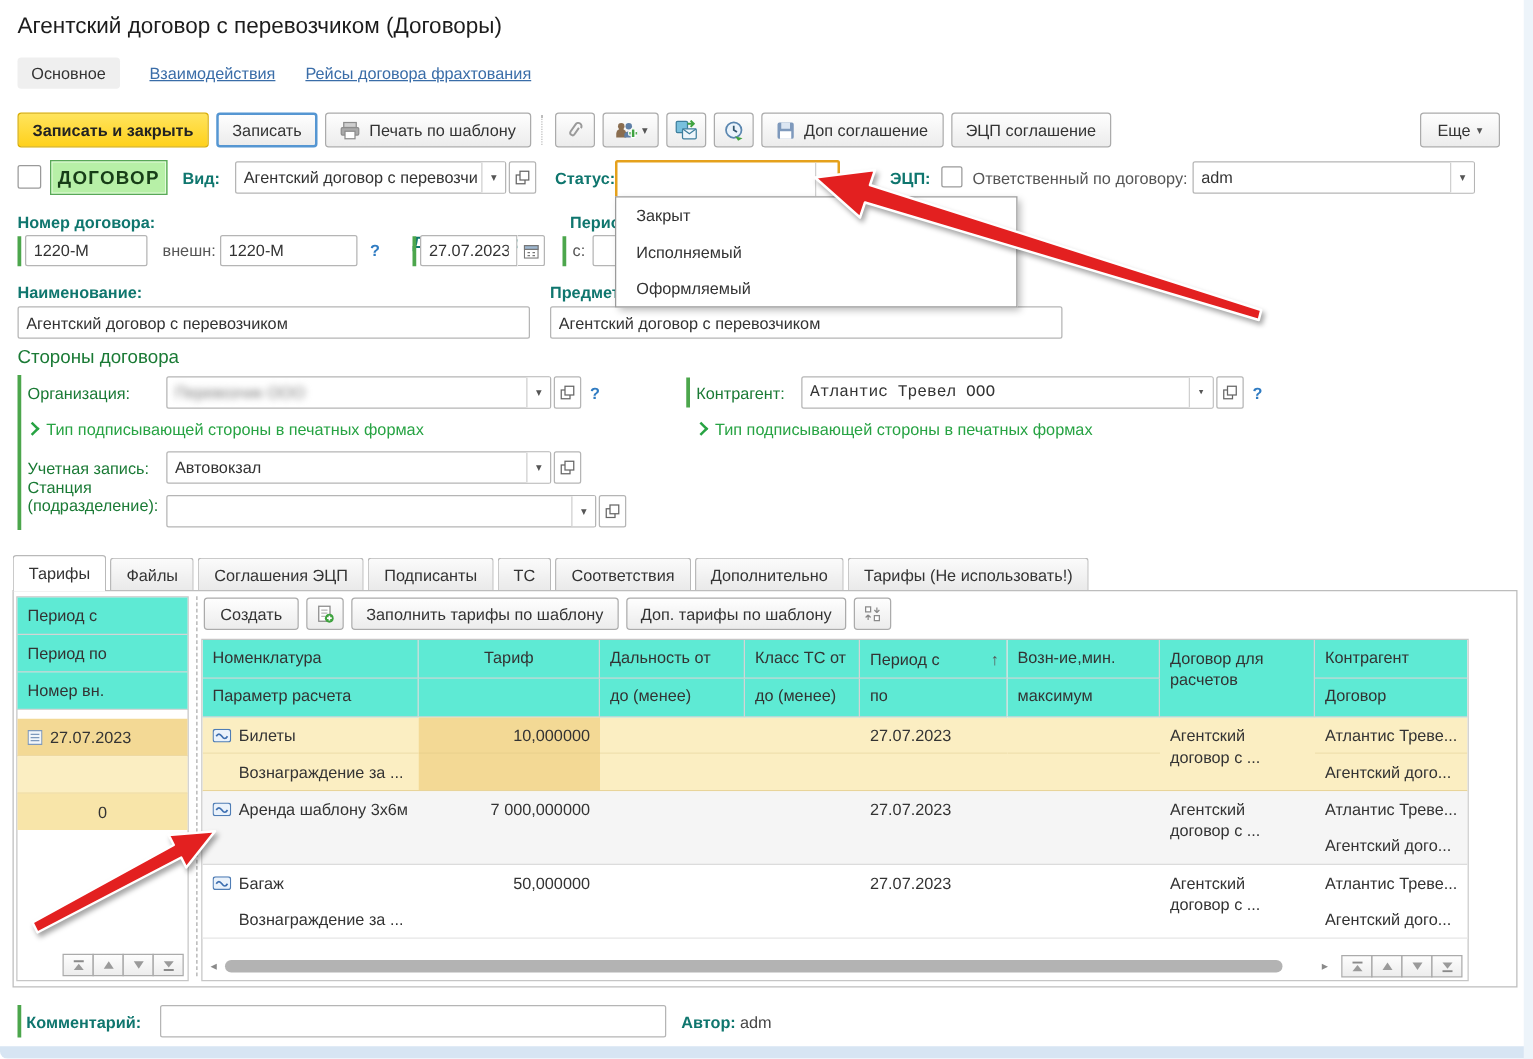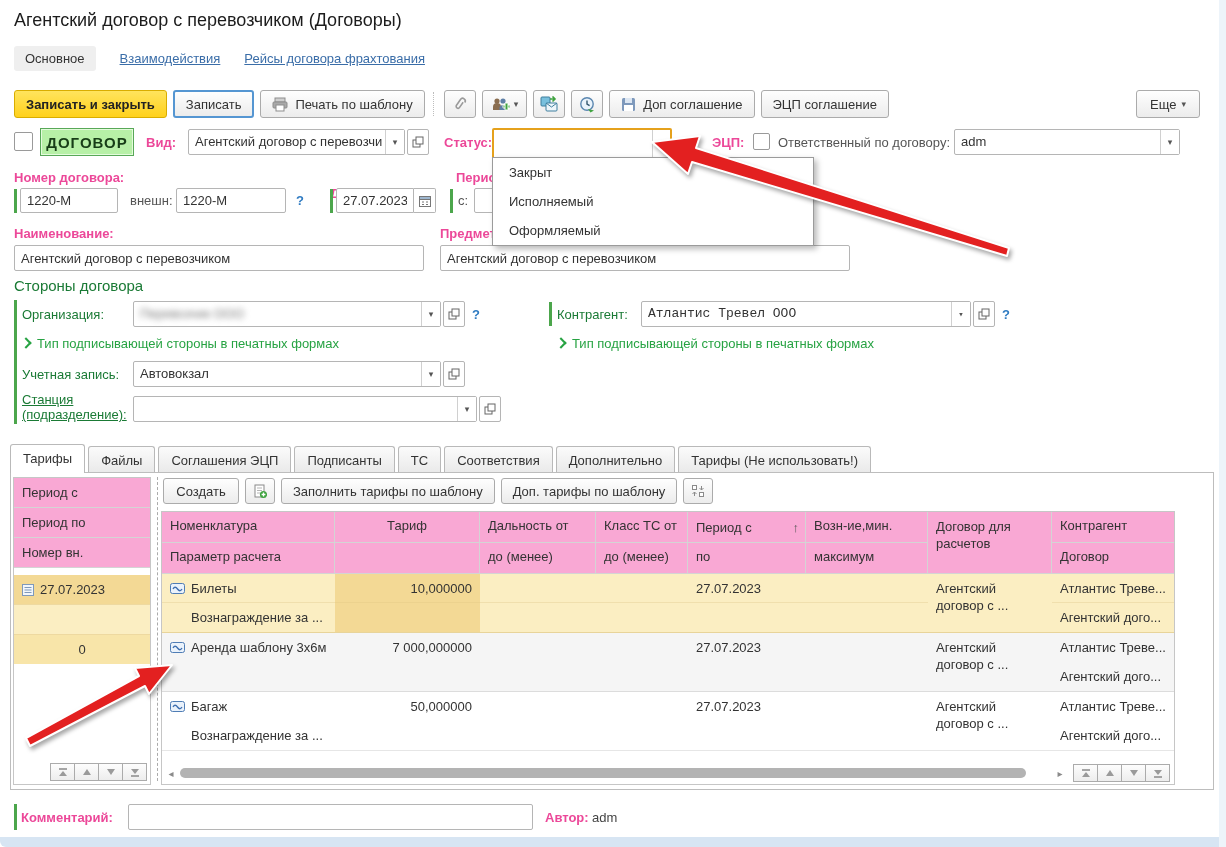--- a/index.html
+++ b/index.html
@@ -7,7 +7,7 @@
           font-family:"Liberation Sans",sans-serif;font-size:13px;color:#333;}
   .abs{position:absolute;}
   .lbg{color:#1a7a35;}
-  .lbgb{color:#ec4899;font-weight:bold;}
+  .lbgb{color:#0f766e;font-weight:bold;}
   .lgr{color:#555;}
   .link-blue{color:#3a6da8;text-decoration:underline;cursor:pointer;}
   .link-green{color:#27a343;cursor:pointer;}

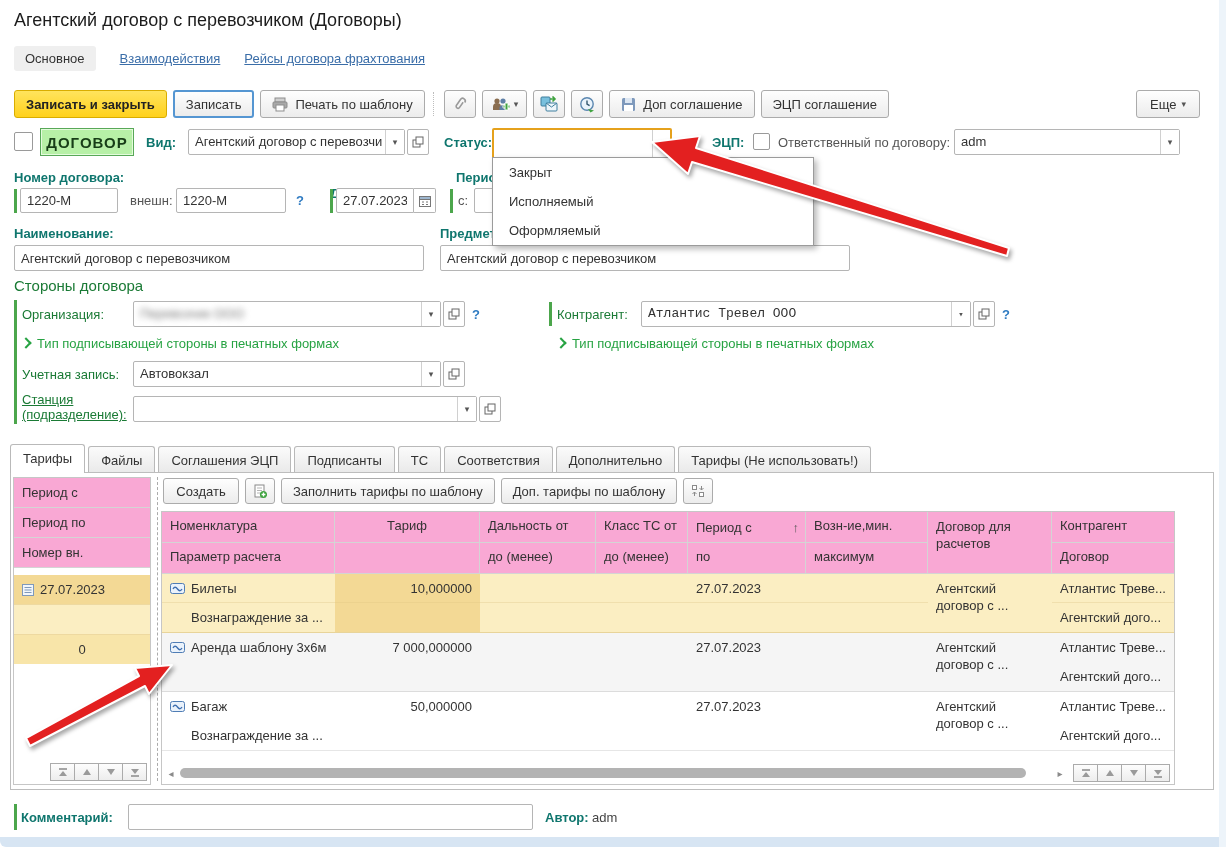--- a/index.html
+++ b/index.html
@@ -229,7 +229,7 @@
       </svg>
   </div>
 
-  <div class="abs lbg" style="left:22px;top:392px;line-height:15px;text-decoration:underline;">
+  <div class="abs lbg" style="left:22px;top:382px;line-height:15px;">
     <div>Станция</div>
     <div>(подразделение):</div>
   </div>

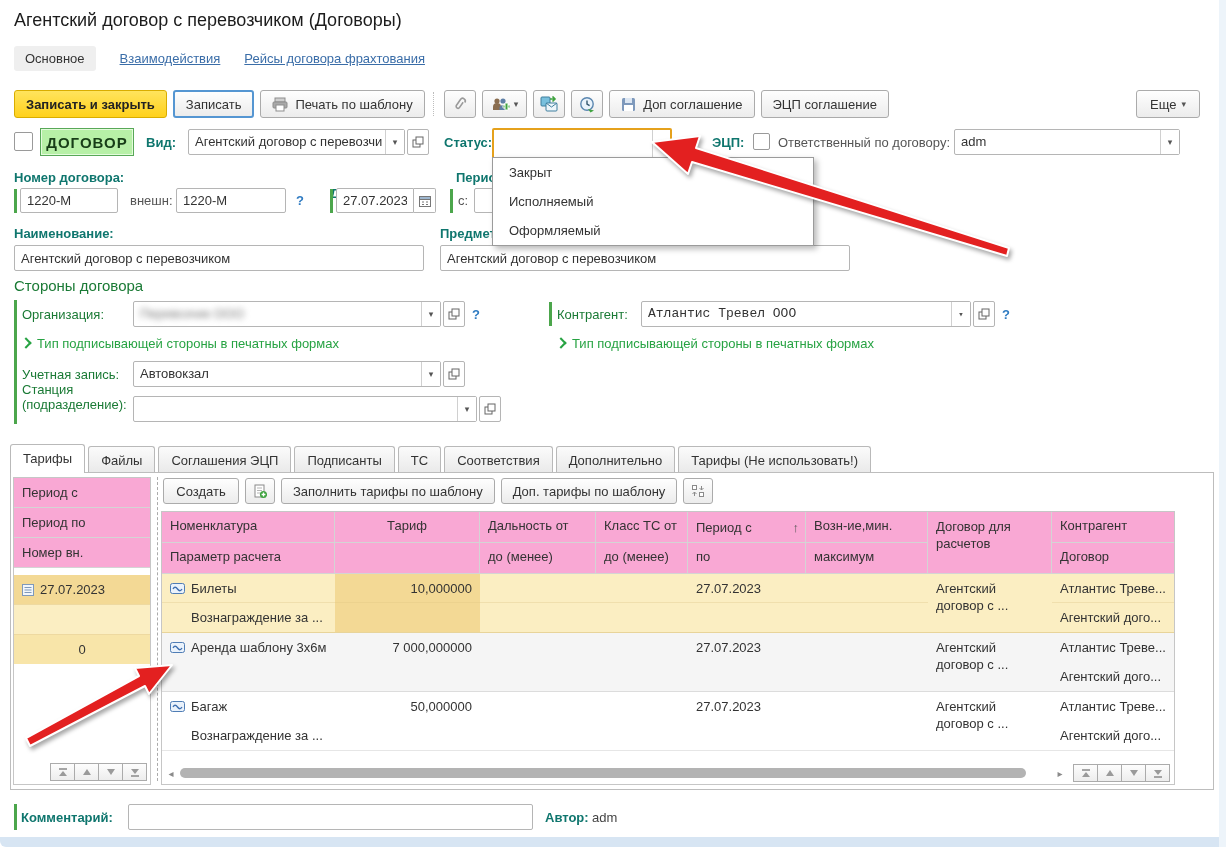--- a/index.html
+++ b/index.html
@@ -33,7 +33,7 @@
        padding:6px 12px 5px;border-radius:3px 3px 0 0;margin-right:3px;cursor:pointer;position:relative;white-space:nowrap;}
   .tab.active{background:#fff;z-index:3;padding-bottom:7px;}
   
-  .hcell{background:#f9a8d4;box-sizing:border-box;padding:6px 8px;border-right:1px solid #d4d4d4;border-bottom:1px solid #d4d4d4;color:#333;overflow:hidden;white-space:nowrap;}
+  .hcell{background:#5eead4;box-sizing:border-box;padding:6px 8px;border-right:1px solid #d4d4d4;border-bottom:1px solid #d4d4d4;color:#333;overflow:hidden;white-space:nowrap;}
   .gcol{box-sizing:border-box;overflow:hidden;}
   .gline{height:29px;line-height:29px;box-sizing:border-box;padding:0 8px;white-space:nowrap;overflow:hidden;}
   .navbtn{width:25px;height:18px;border:1px solid #ababab;background:linear-gradient(#fdfdfd,#ededed);display:inline-flex;align-items:center;justify-content:center;cursor:pointer;box-sizing:border-box;}

